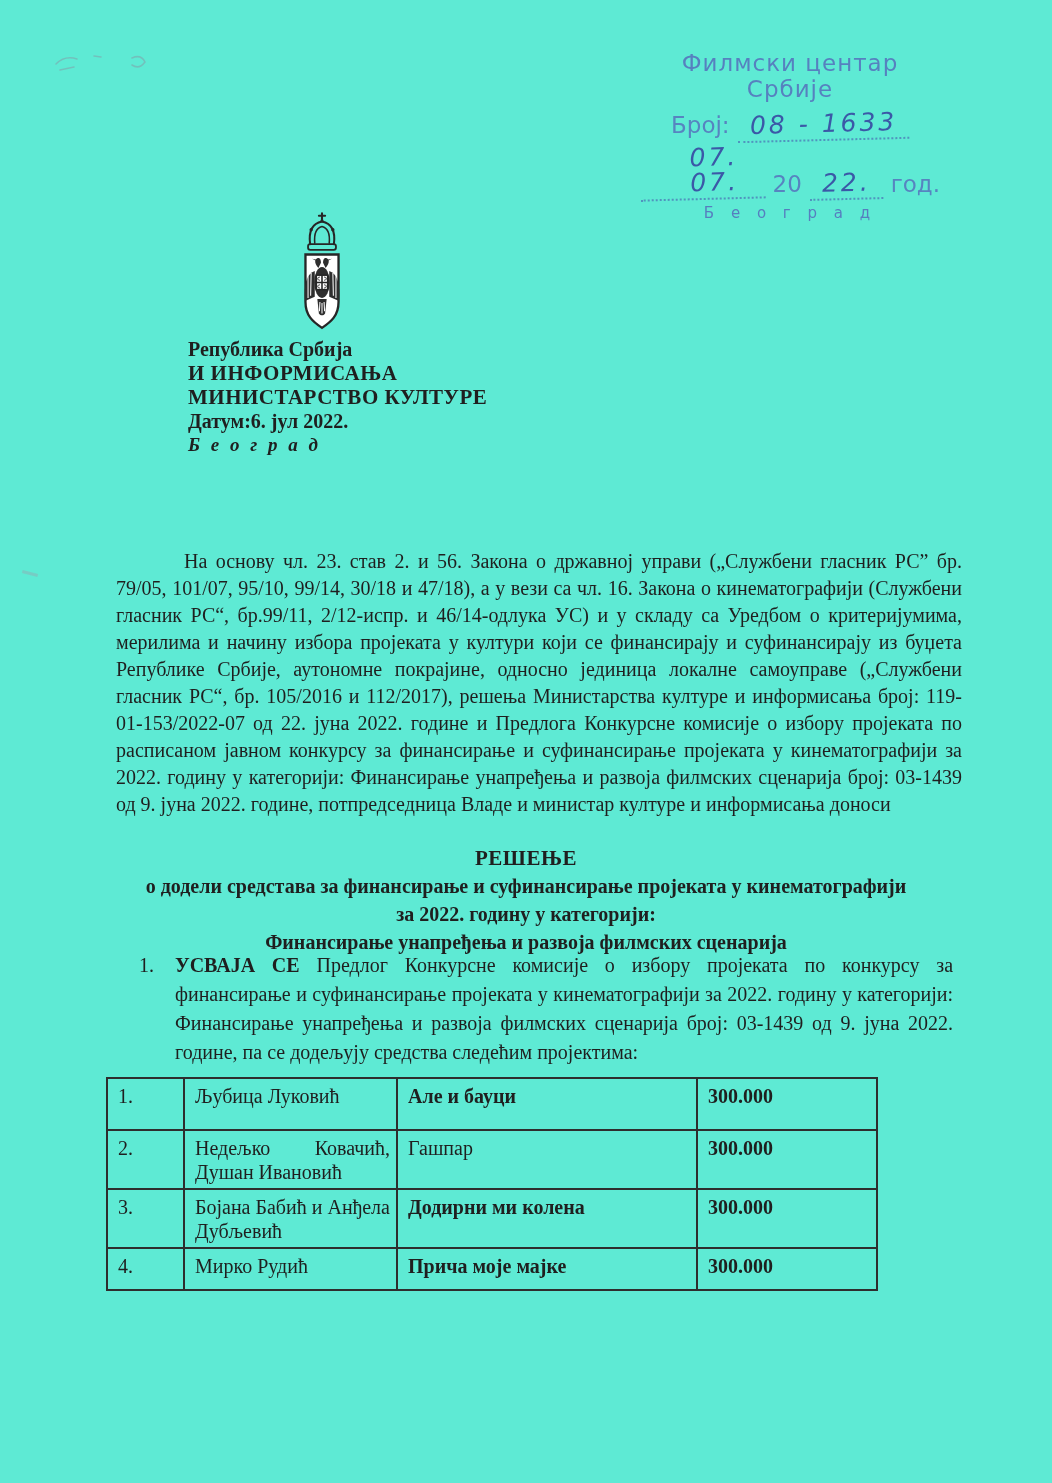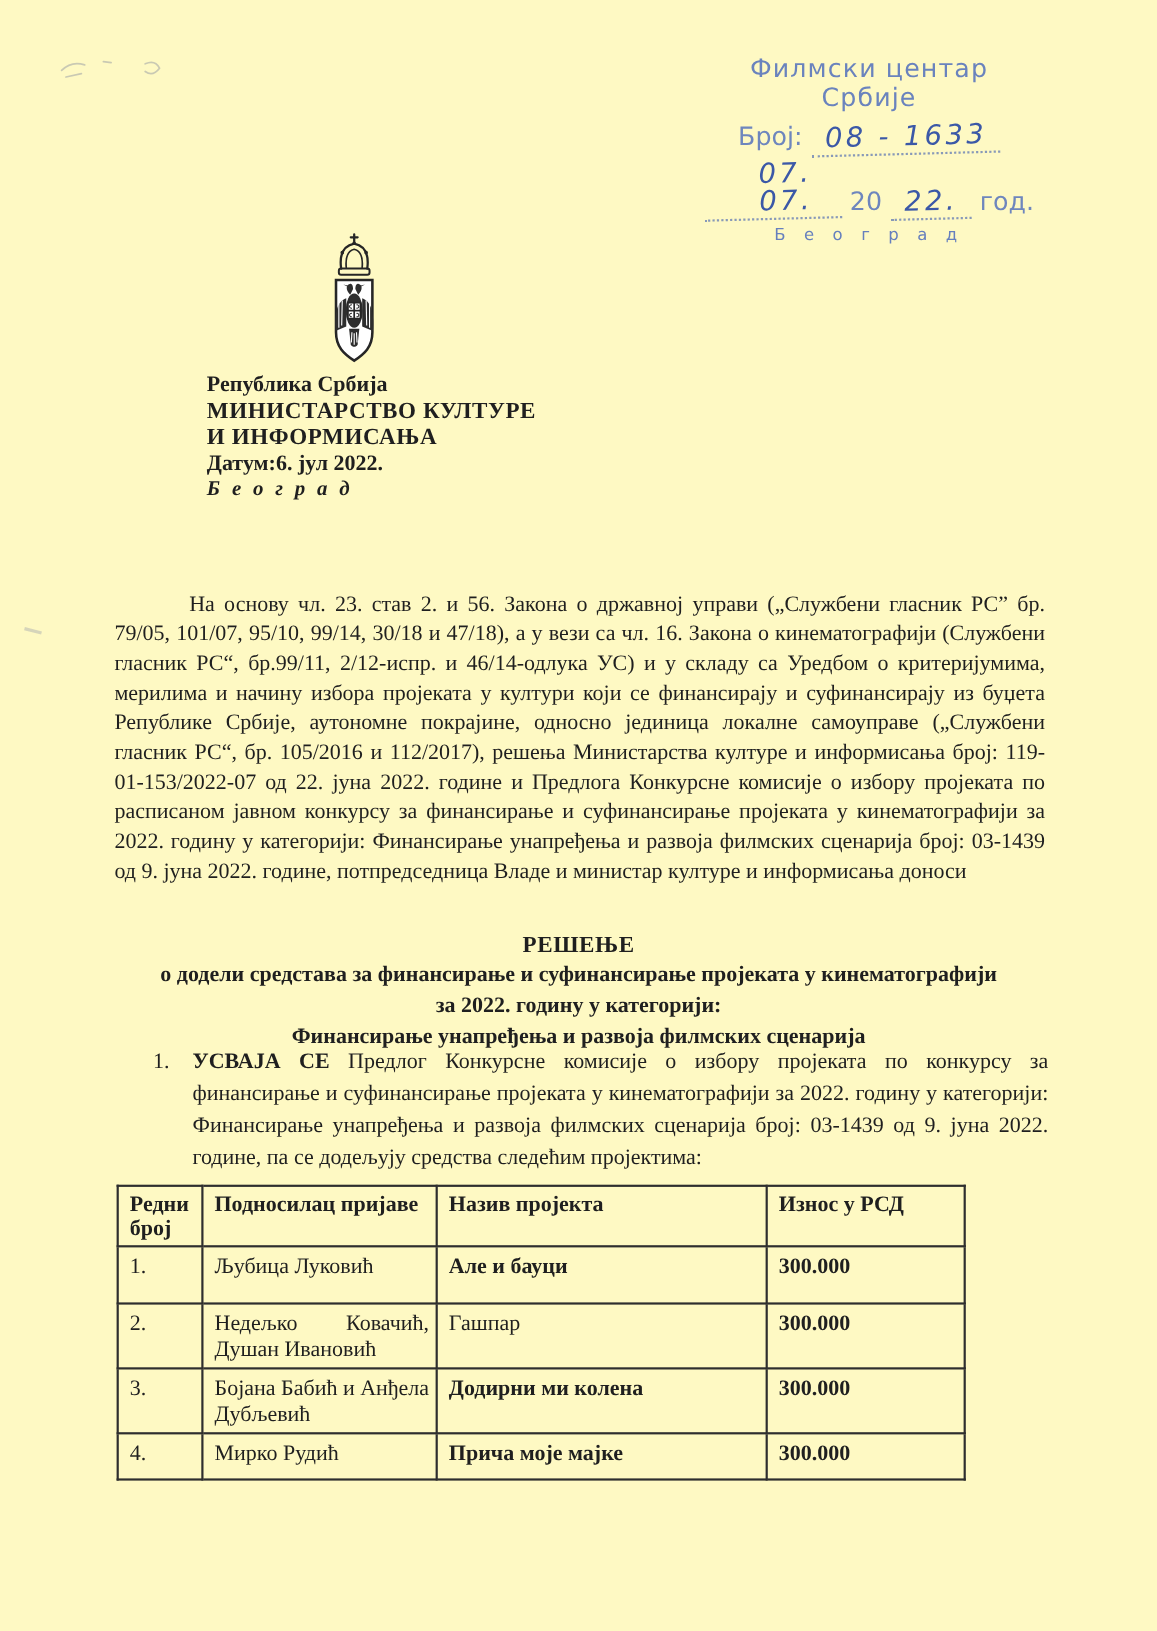--- a/index.html
+++ b/index.html
@@ -7,7 +7,7 @@
     position:relative;
     width:1052px;height:1483px;
     margin:0 auto;
-    background:#fef9c3;
+    background:#5eead4;
     color:#1f1f1f;
     font-family:"Liberation Serif", serif;
     overflow:hidden;

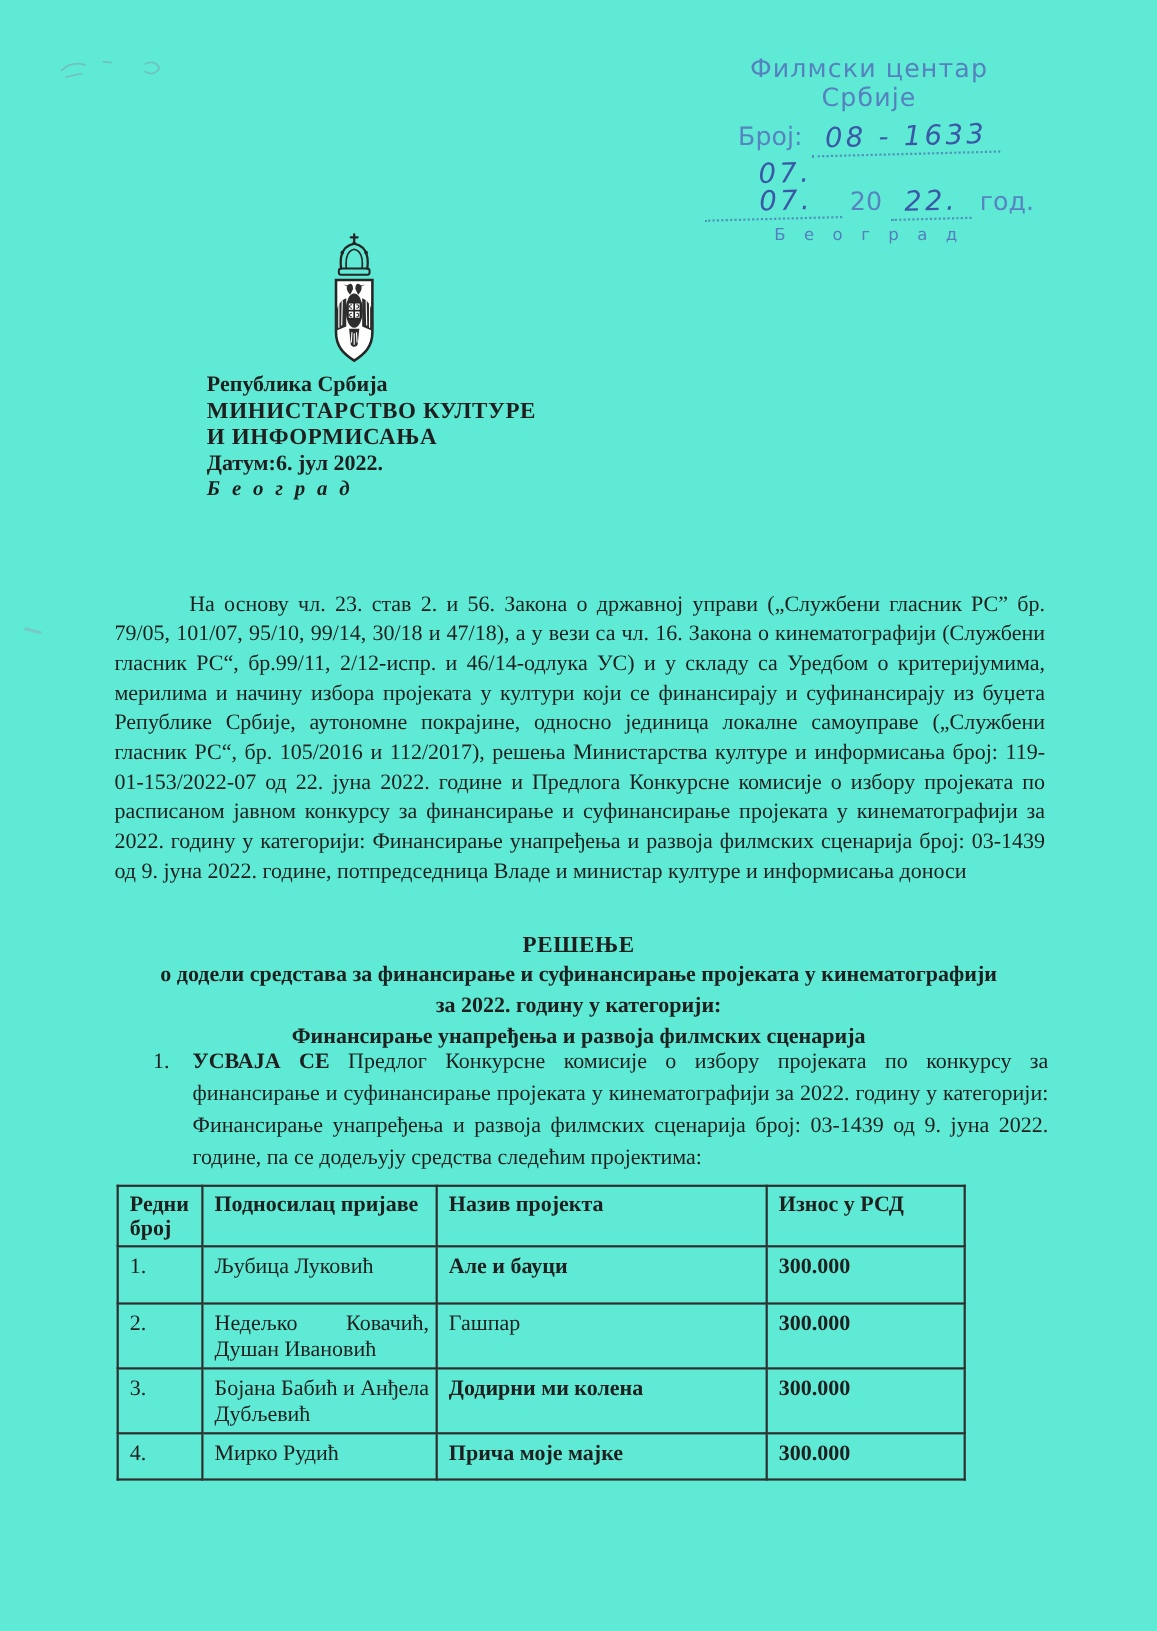--- a/index.html
+++ b/index.html
@@ -157,8 +157,8 @@
 
   <div class="letterhead">
     <div>Република Србија</div>
+    <div class="lh-ministry">И ИНФОРМИСАЊА</div>
     <div class="lh-ministry">МИНИСТАРСТВО КУЛТУРЕ</div>
-    <div class="lh-ministry">И ИНФОРМИСАЊА</div>
     <div>Датум:6. јул 2022.</div>
     <div class="lh-city">Б е о г р а д</div>
   </div>

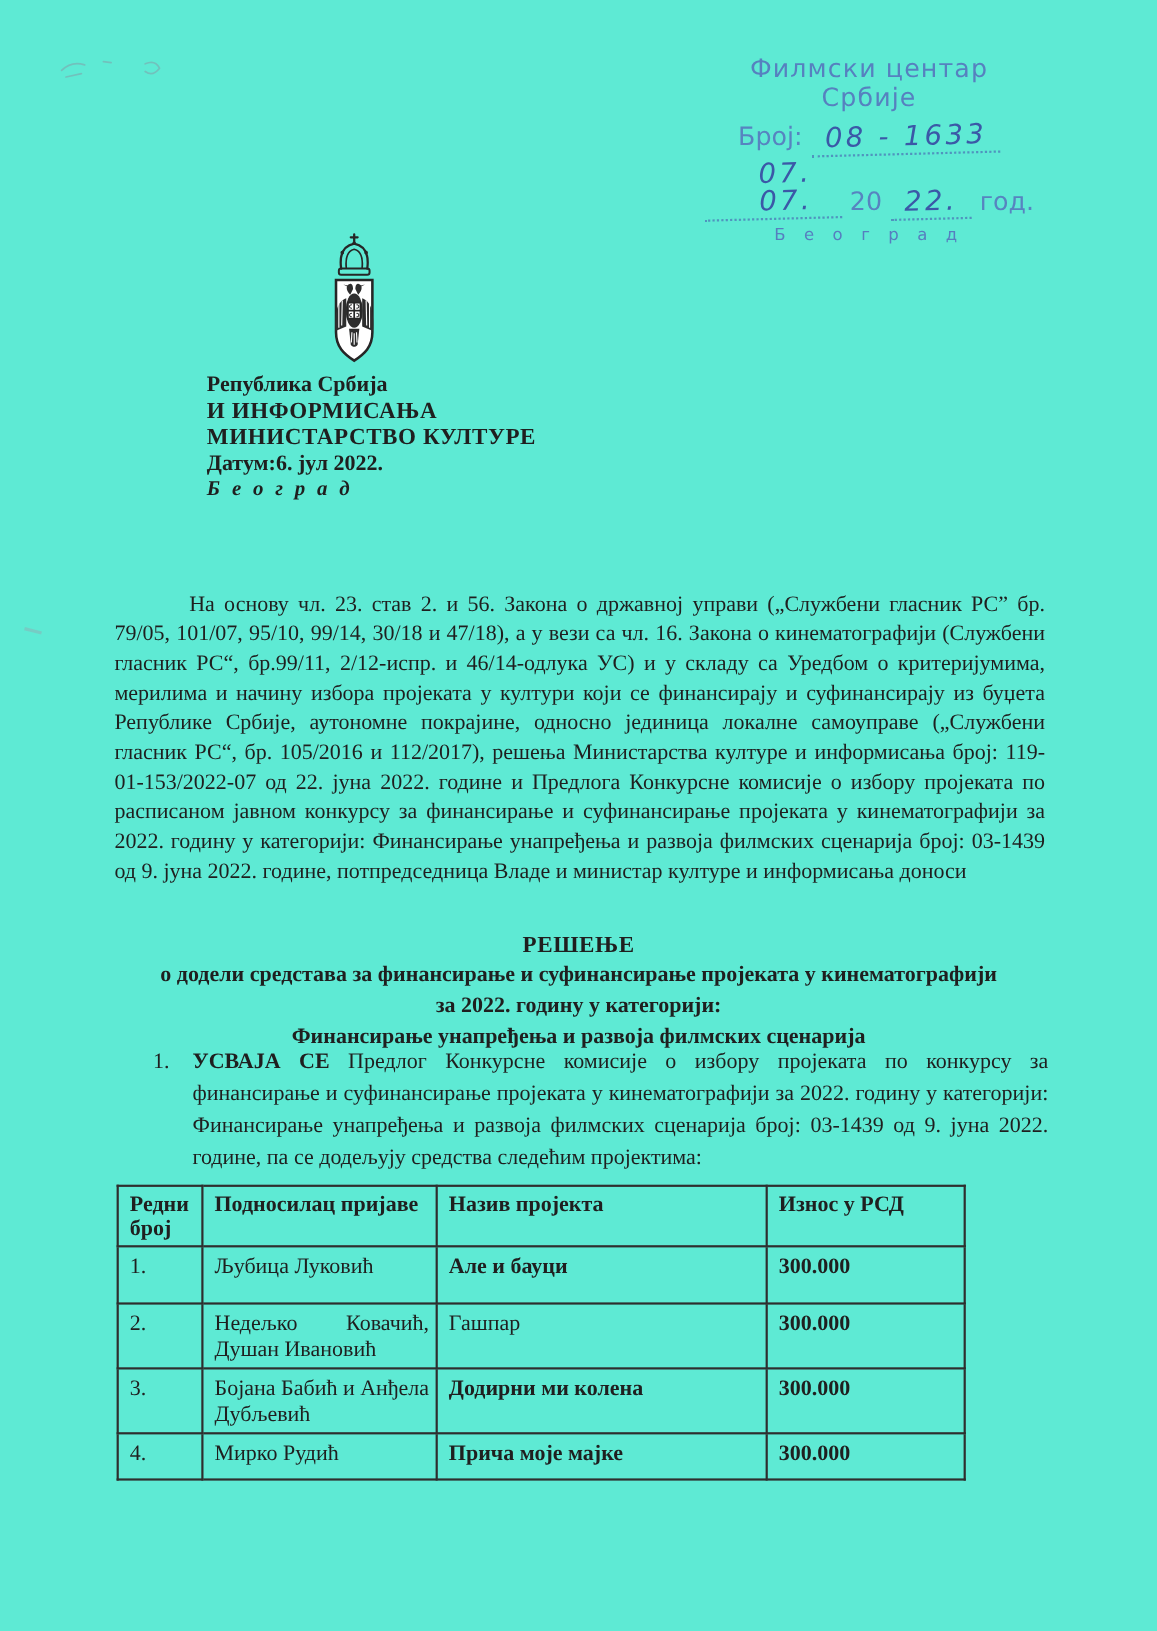--- a/index.html
+++ b/index.html
@@ -48,7 +48,7 @@
   
   .preamble{
     position:absolute;top:536px;left:104px;width:846px;
-    margin:0;font-size:20px;line-height:27px;
+    margin:12px;font-size:20px;line-height:27px;
     text-align:justify;text-indent:68px;
   }
   .heading{

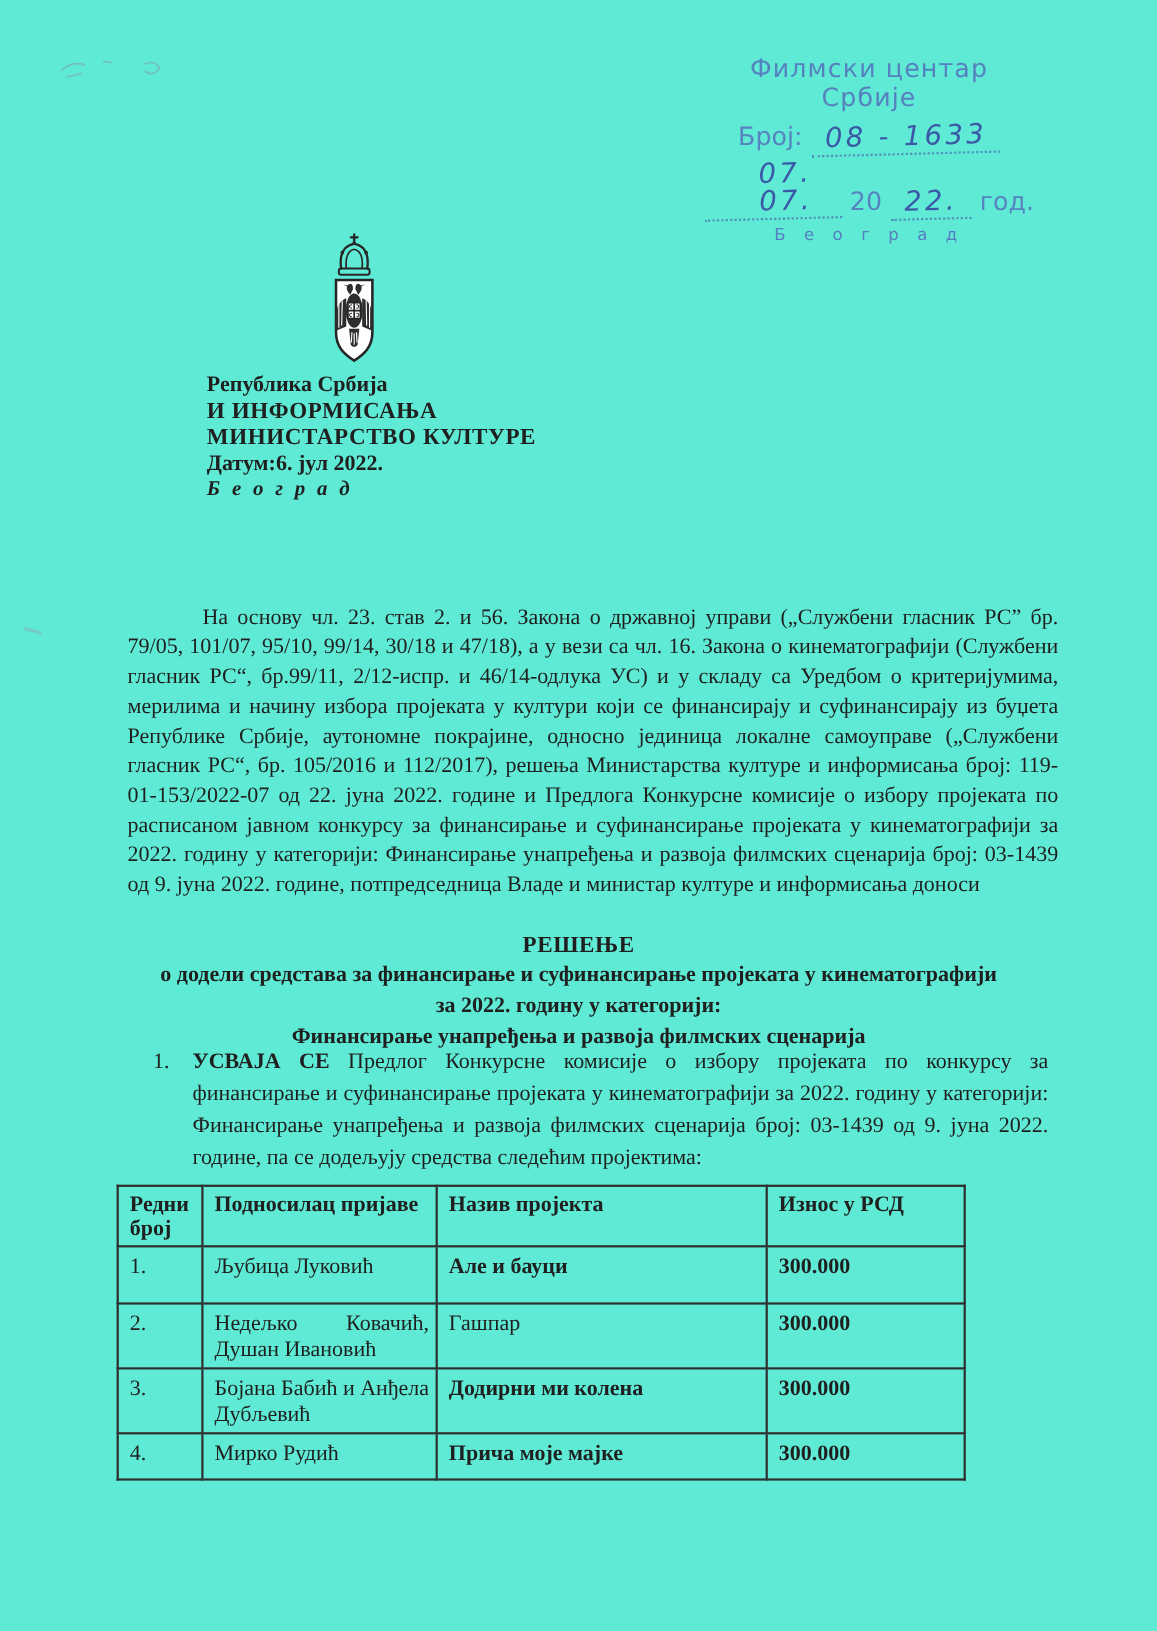--- a/index.html
+++ b/index.html
@@ -188,12 +188,6 @@
         <col class="col-amt">
     </colgroup>
     <tbody>
-        <tr class="hrow">
-      <th>Редни број</th>
-      <th>Подносилац пријаве</th>
-      <th>Назив пројекта</th>
-      <th>Износ у РСД</th>
-    </tr>
     <tr class="r1">
       <td>1.</td>
       <td>Љубица Луковић</td>

